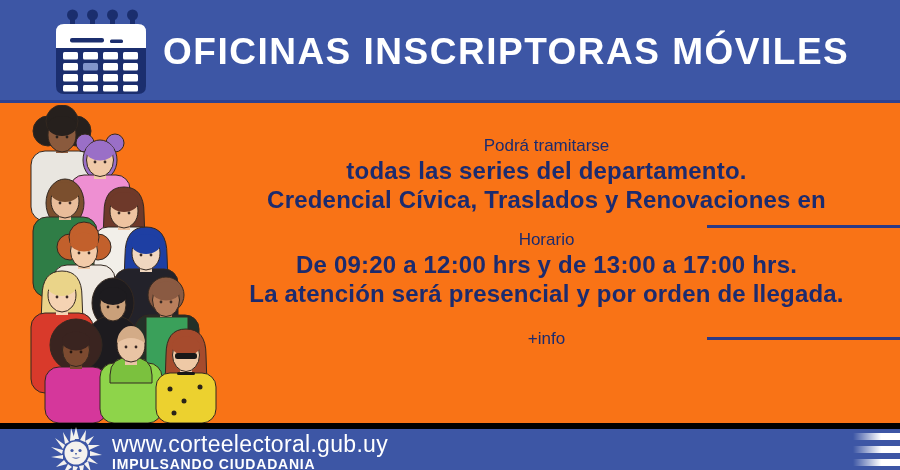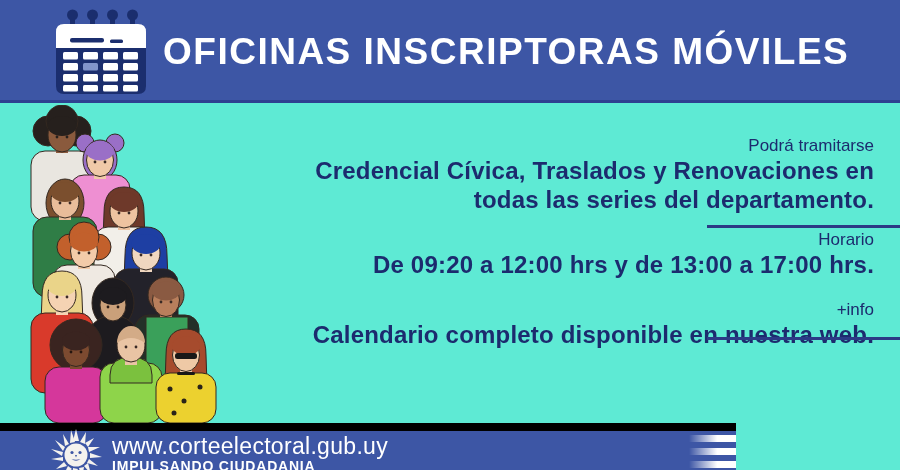--- a/index.html
+++ b/index.html
@@ -5,7 +5,7 @@
   html,body{margin:0;padding:0;background:#e9e9e9;}
   #canvas{
     position:relative;width:900px;height:470px;overflow:hidden;
-    background:#5eead4;font-family:"Liberation Sans", sans-serif;
+    background:#f97316;font-family:"Liberation Sans", sans-serif;
   }
   
   .top-banner{

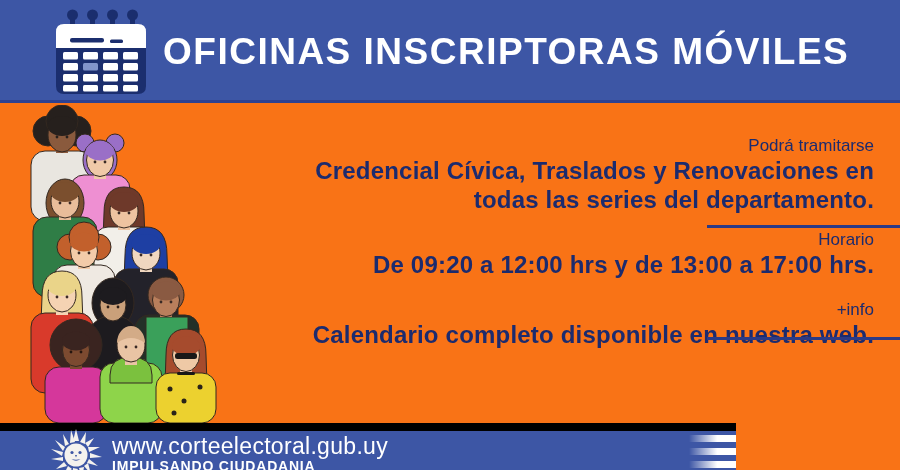--- a/index.html
+++ b/index.html
@@ -21,7 +21,7 @@
   
   .illustration-wrap{position:absolute;left:22px;top:105px;width:210px;height:318px;}
   .content{
-    position:absolute;top:135px;right:26px;left:235px;text-align:right;
+    position:absolute;top:135px;right:42px;left:235px;text-align:center;
     color:#1c2b6e;
   }
   .sec-label{font-size:17px;font-weight:500;line-height:21px;color:#1c2b6e;}

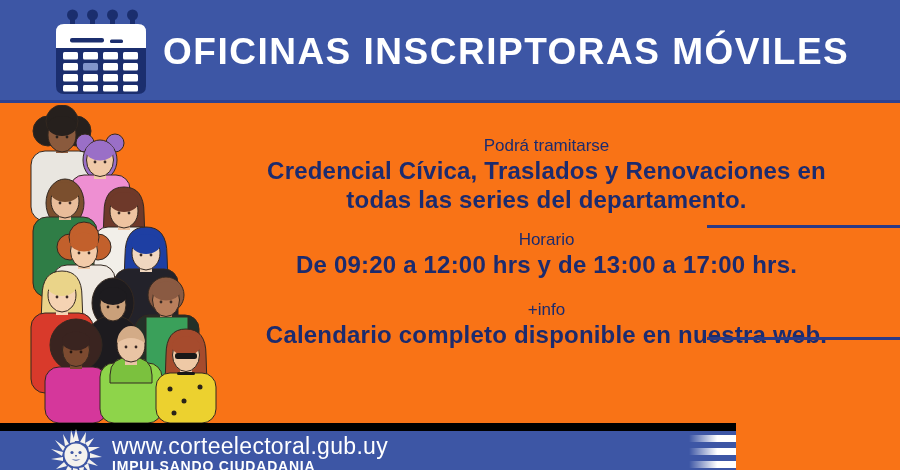--- a/index.html
+++ b/index.html
@@ -238,8 +238,8 @@
   <div class="content">
     <div class="section">
       <div class="sec-label">Podrá tramitarse</div>
+      <div class="sec-line">todas las series del departamento.</div>
       <div class="sec-line">Credencial Cívica, Traslados y Renovaciones en</div>
-      <div class="sec-line">todas las series del departamento.</div>
     </div>
     <div class="section sec2">
       <div class="sec-label">Horario</div>

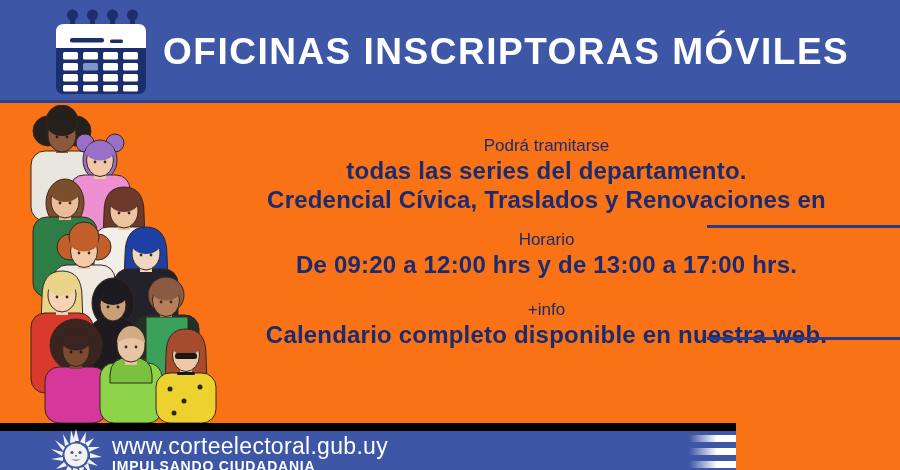--- a/index.html
+++ b/index.html
@@ -244,6 +244,7 @@
     <div class="section sec2">
       <div class="sec-label">Horario</div>
       <div class="sec-line">De 09:20 a 12:00 hrs y de 13:00 a 17:00 hrs.</div>
+      <div class="sec-line">La atención será presencial y por orden de llegada.</div>
     </div>
     <div class="section sec3">
       <div class="sec-label">+info</div>

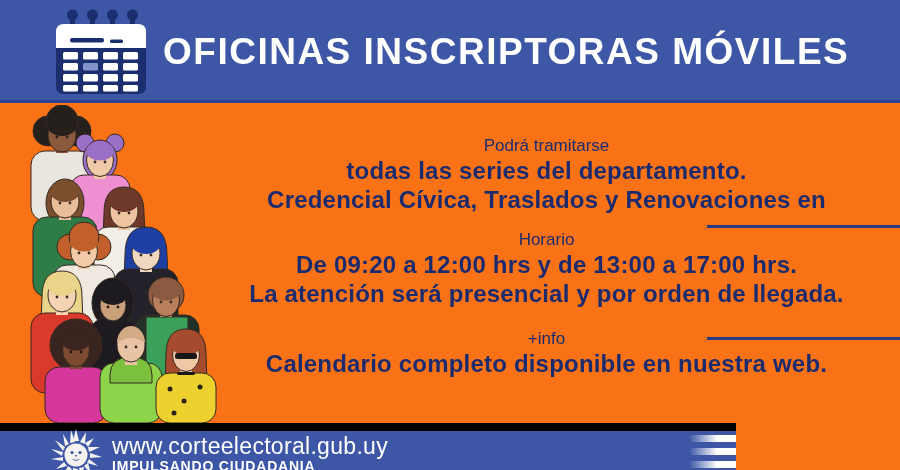--- a/index.html
+++ b/index.html
@@ -248,7 +248,6 @@
     </div>
     <div class="section sec3">
       <div class="sec-label">+info</div>
-      <div class="sec-line">Calendario completo disponible en nuestra web.</div>
     </div>
   </div>
   <div class="divider d1"></div>

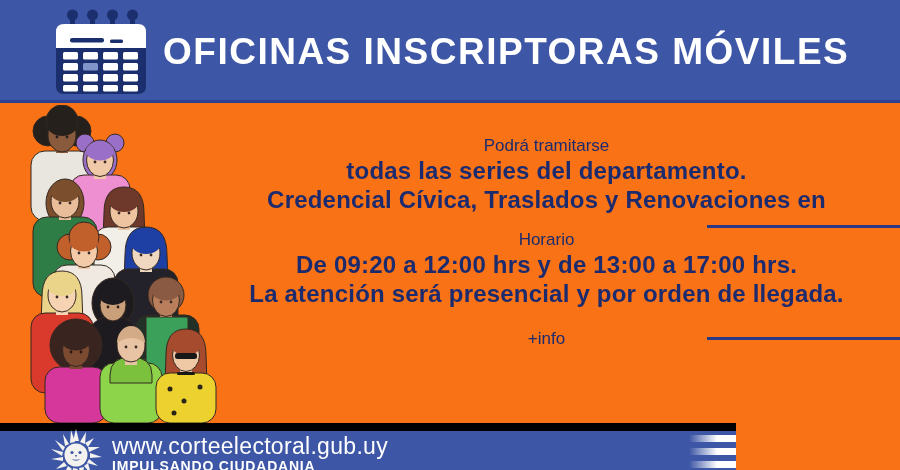--- a/index.html
+++ b/index.html
@@ -35,8 +35,8 @@
   .sec3{margin-top:20px;}
   
   .footer{
-    position:absolute;left:0;top:423px;width:736px;height:47px;
-    background:#3d56a5;border-top:8px solid #000000;box-sizing:border-box;
+    position:absolute;left:0;top:423px;width:900px;height:47px;
+    background:#3d56a5;border-top:6px solid #000000;box-sizing:border-box;
   }
   .sun-wrap{position:absolute;left:48px;top:-2px;width:56px;height:52px;}
   .footer-text{position:absolute;left:112px;top:3px;color:#fff;}

